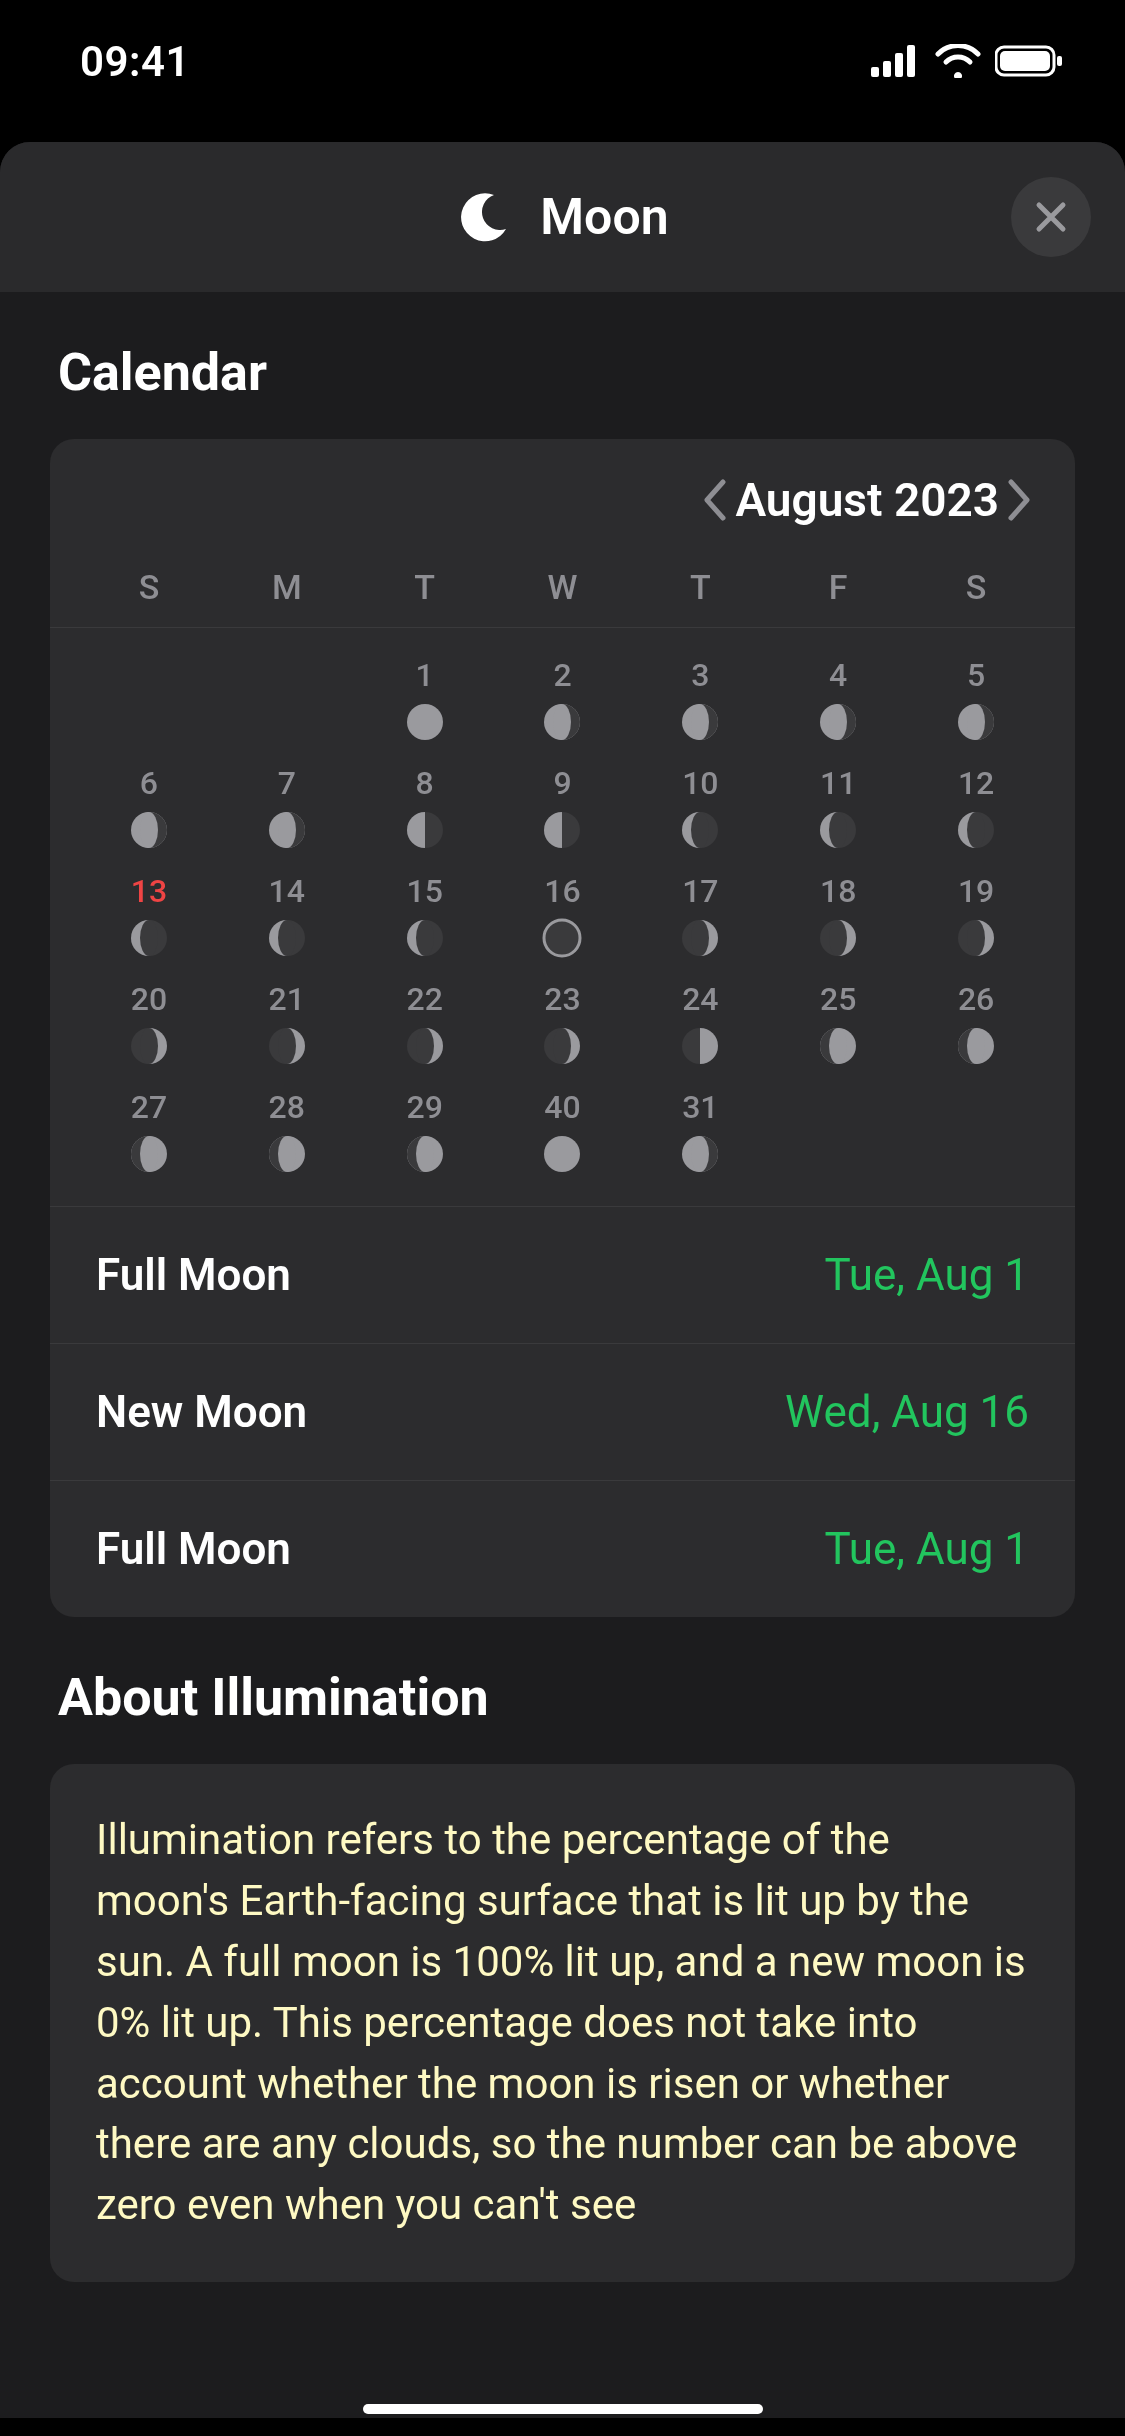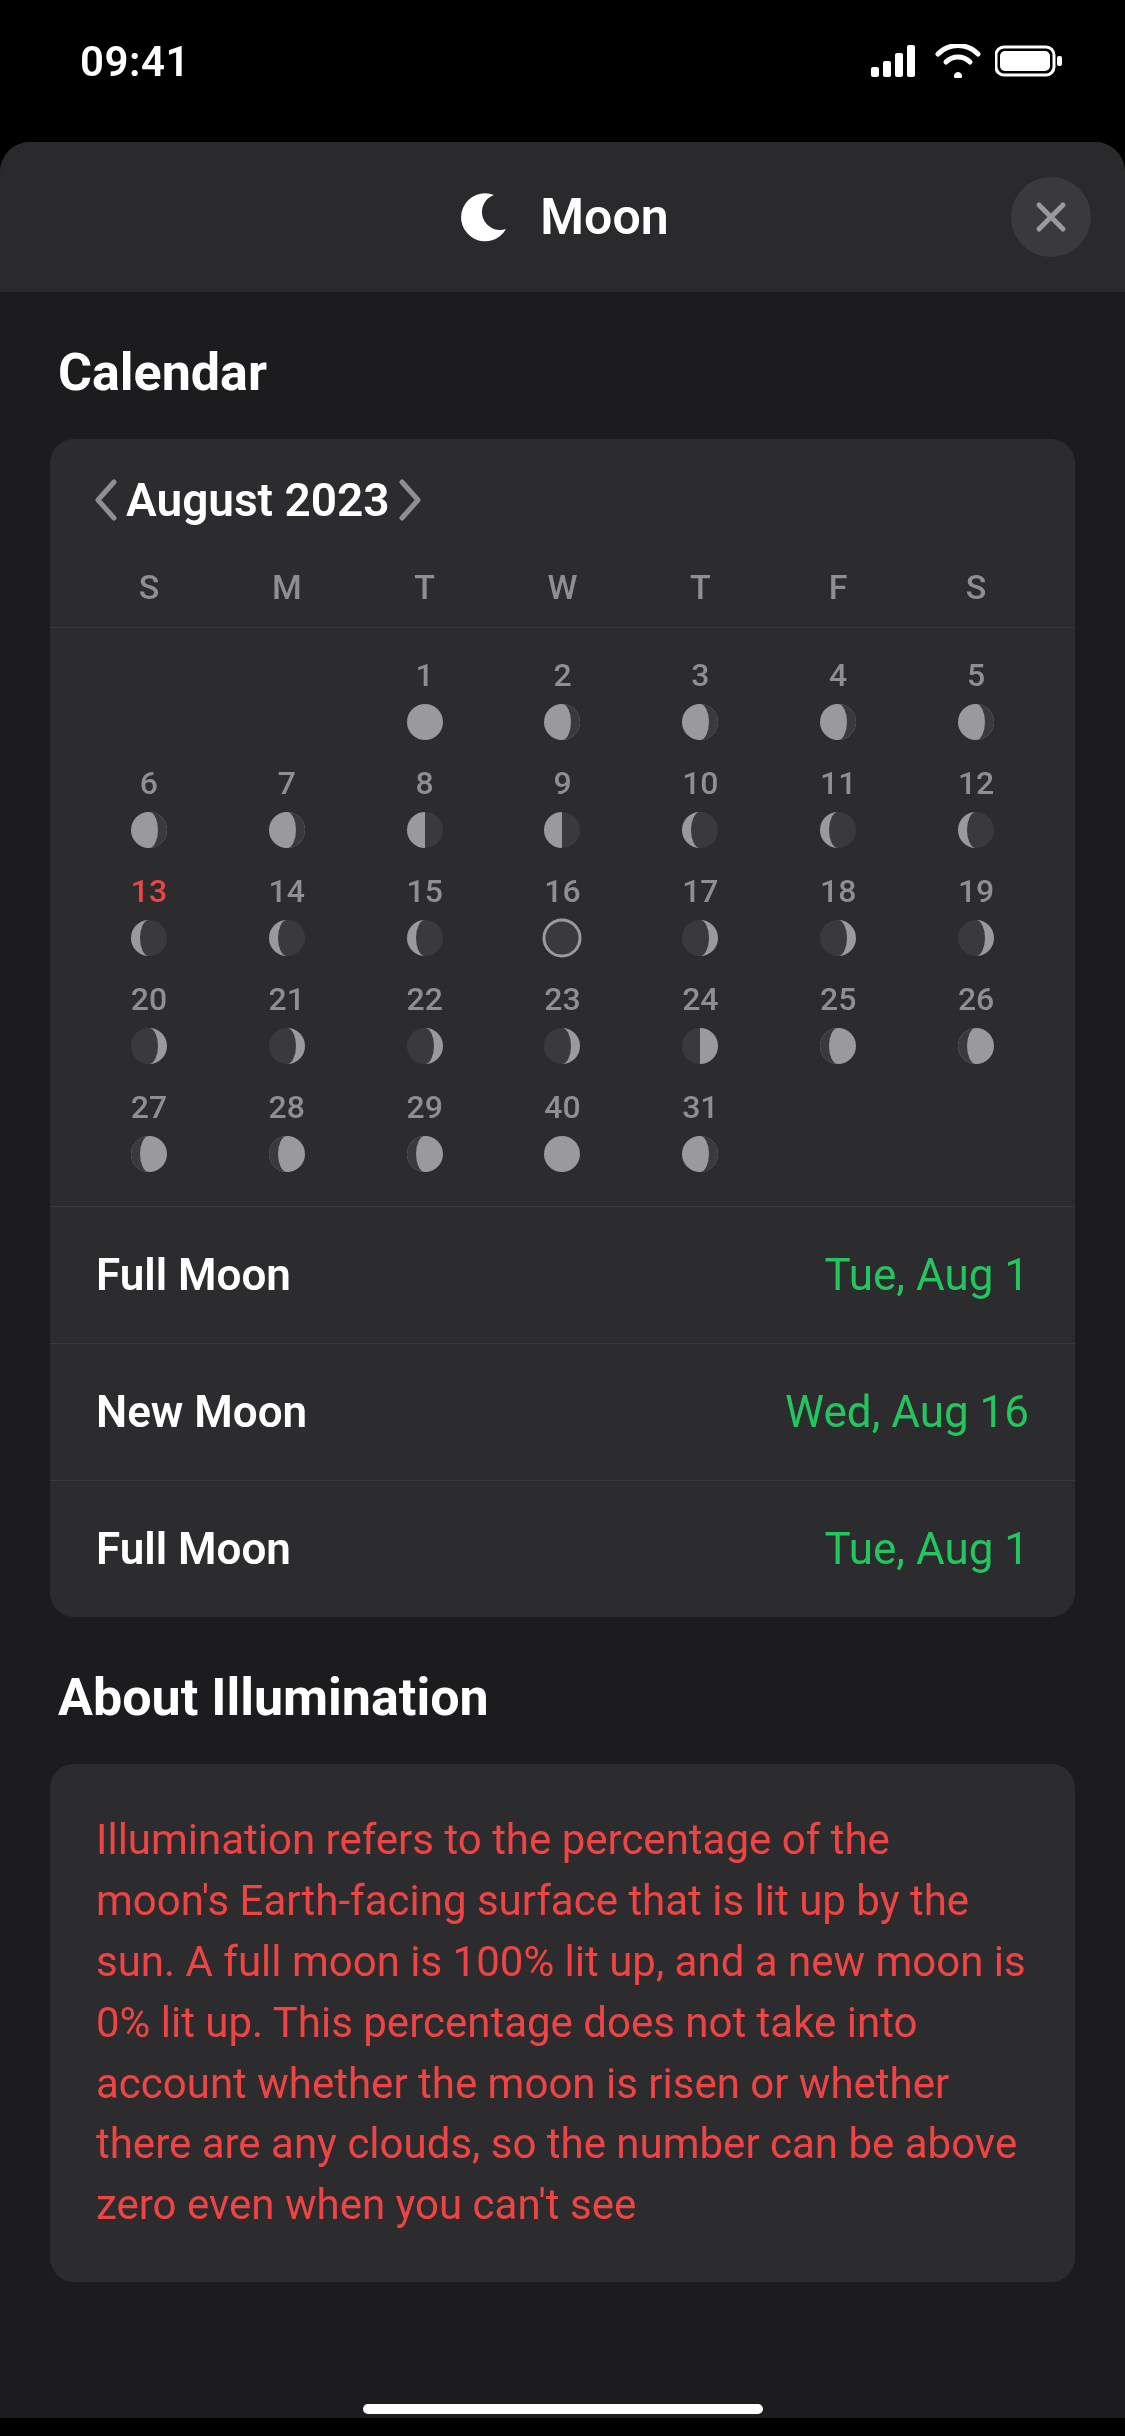--- a/index.html
+++ b/index.html
@@ -61,8 +61,9 @@
   .cal-header {
     display: flex;
     align-items: center;
-    justify-content: flex-start;
+    justify-content: flex-end;
     padding: 34px 36px 10px 36px;
+    margin-left: 24px;
   }
   .month-label { font-size: 46px; font-weight: 600; }
   .nav-arrow { color: #8e8e93; width: 40px; height: 40px; display:flex; align-items:center; justify-content:center;}

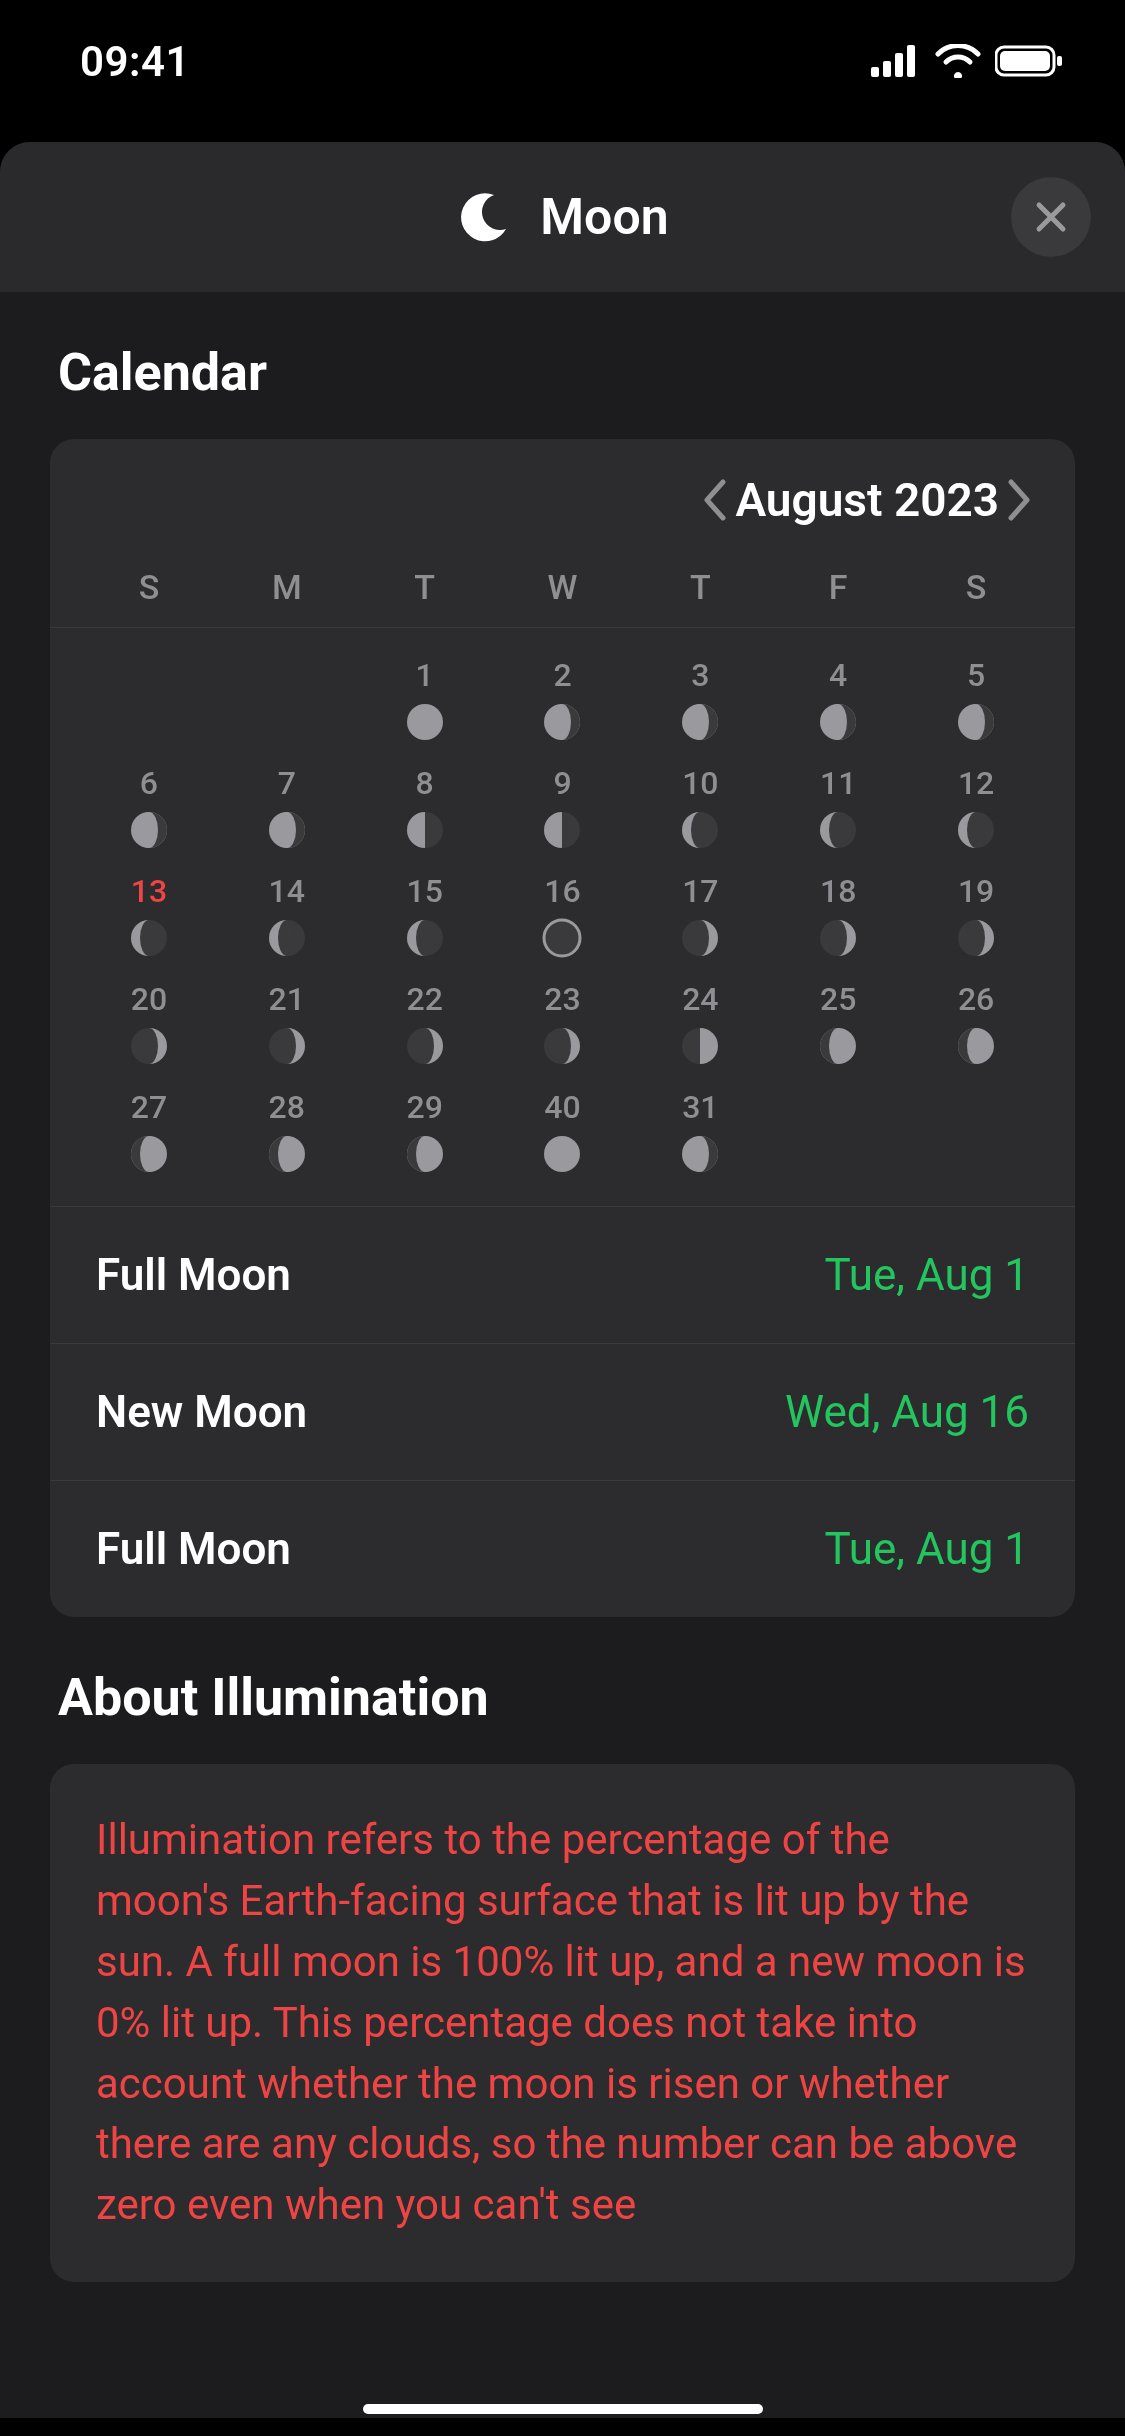--- a/index.html
+++ b/index.html
@@ -115,7 +115,7 @@
   .about-text {
     font-size: 42px;
     line-height: 1.45;
-    color: #ef4444;
+    color: #fef9c3;
   }
   .home-indicator {
     position: absolute;

